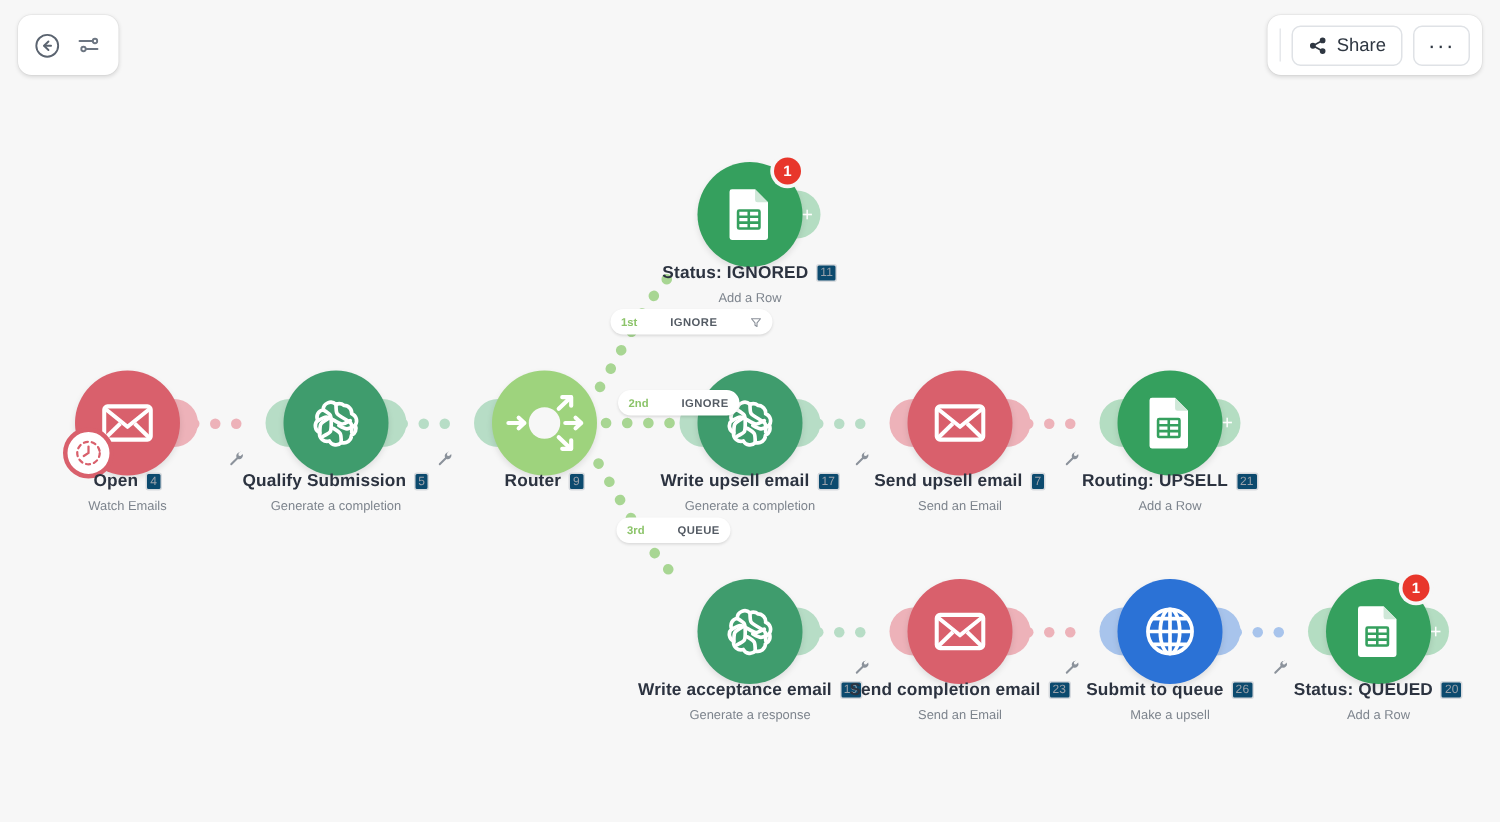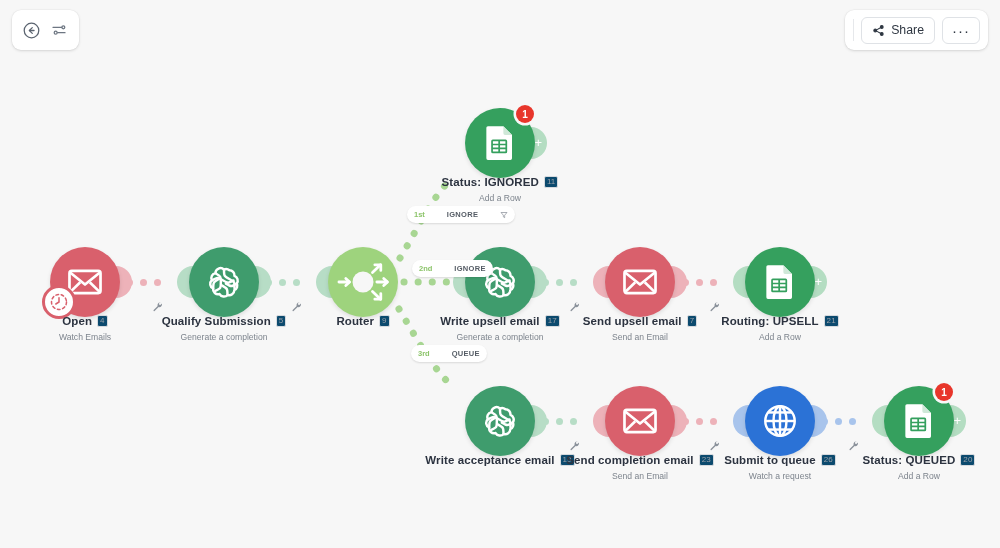--- a/index.html
+++ b/index.html
@@ -414,6 +414,7 @@
           <span>Write acceptance email</span>
           <span class="idbadge">19</span>
         </div>
+      <div class="sub">Generate a response</div>
     </div>
     </div>
     <div class="node" style="left: 640px; top: 421px;">

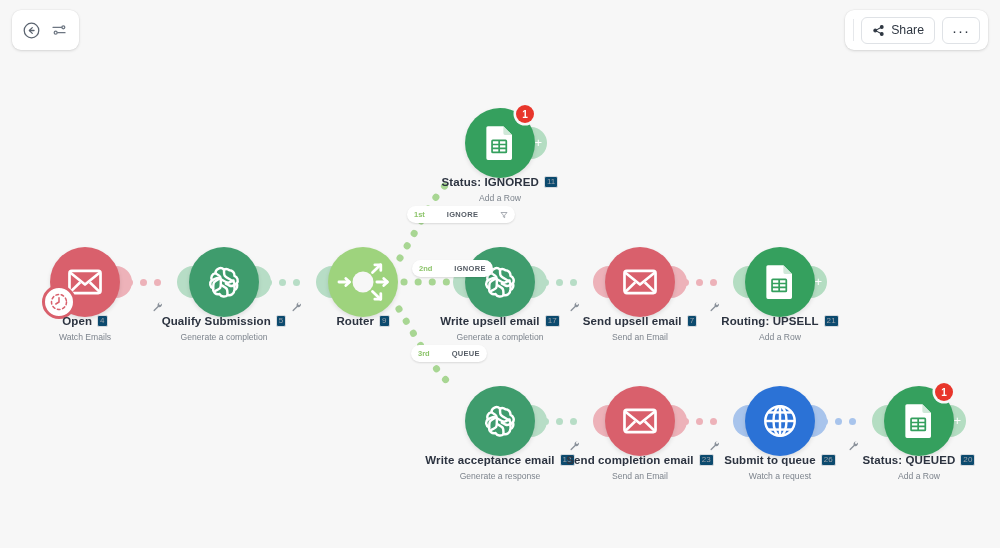--- a/index.html
+++ b/index.html
@@ -454,7 +454,7 @@
           <span>Submit to queue</span>
           <span class="idbadge">26</span>
         </div>
-      <div class="sub">Watch a request</div>
+      <div class="sub">Make a upsell</div>
     </div>
     </div>
     <div class="node" style="left: 919px; top: 421px;">

